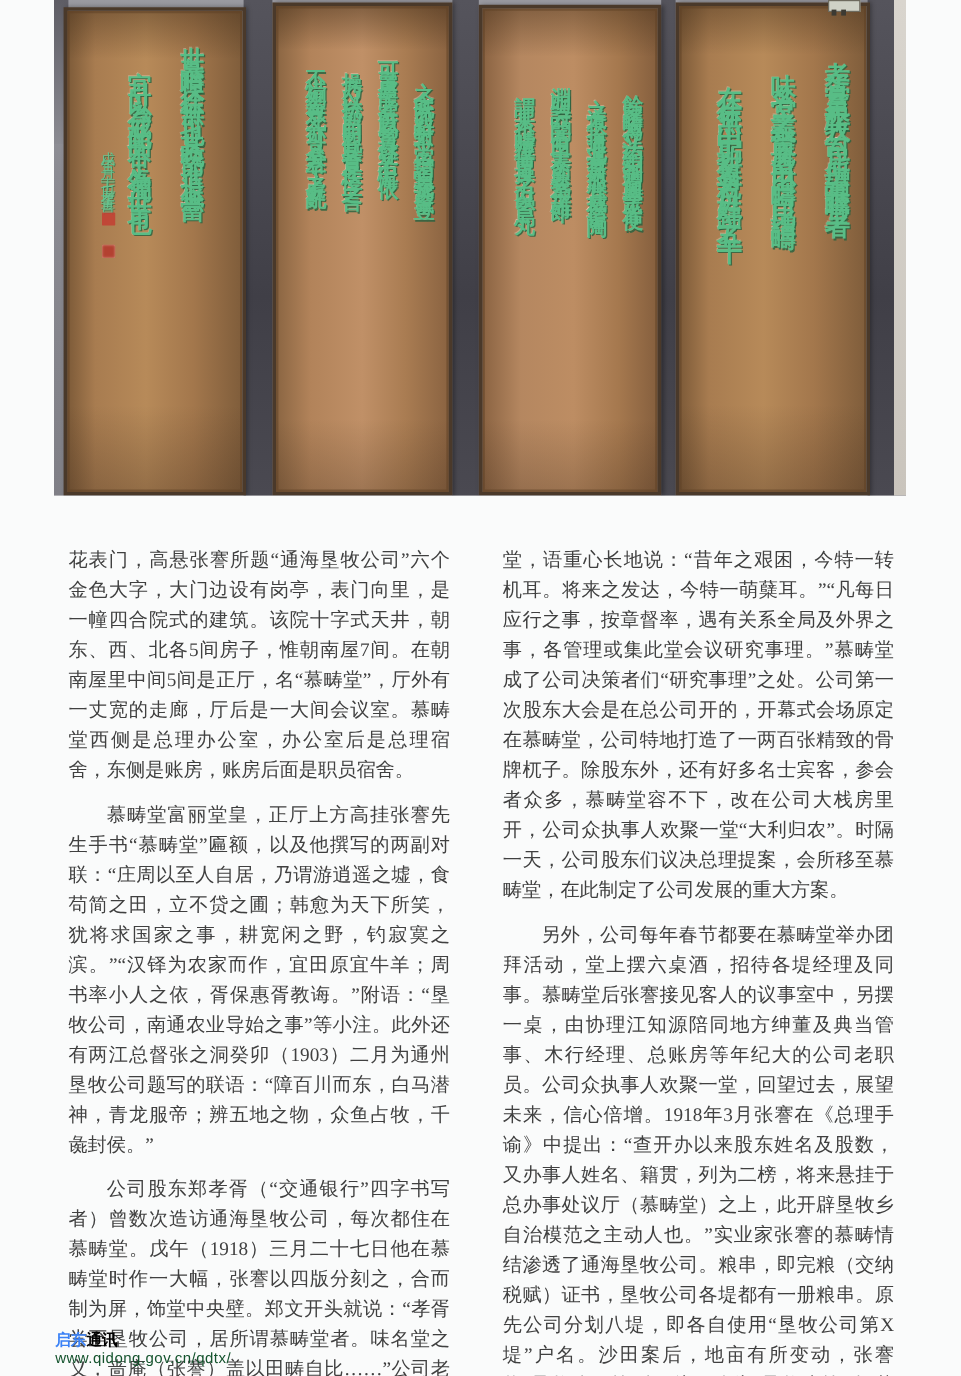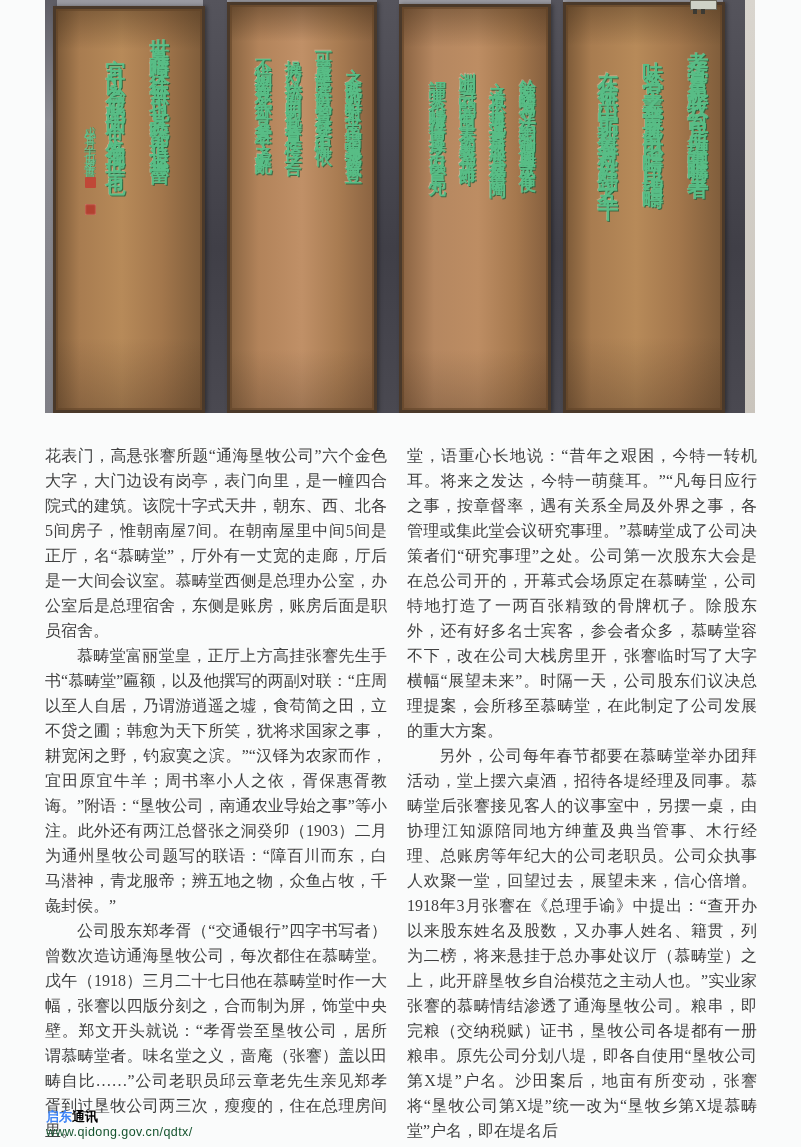--- a/index.html
+++ b/index.html
@@ -55,7 +55,7 @@
   .col{color:#404040;}
   .col-left{width:342px;}
   .col-right{width:350px;}
-  .col p{margin:0;font-size:16px;line-height:25px;text-align:justify;
+  .col p{margin:12px;font-size:16px;line-height:25px;text-align:justify;
          font-family:"Liberation Serif","DejaVu Serif",serif;}
   .col p.indent{text-indent:2em;font-family:Liberation Serif, serif;}
 

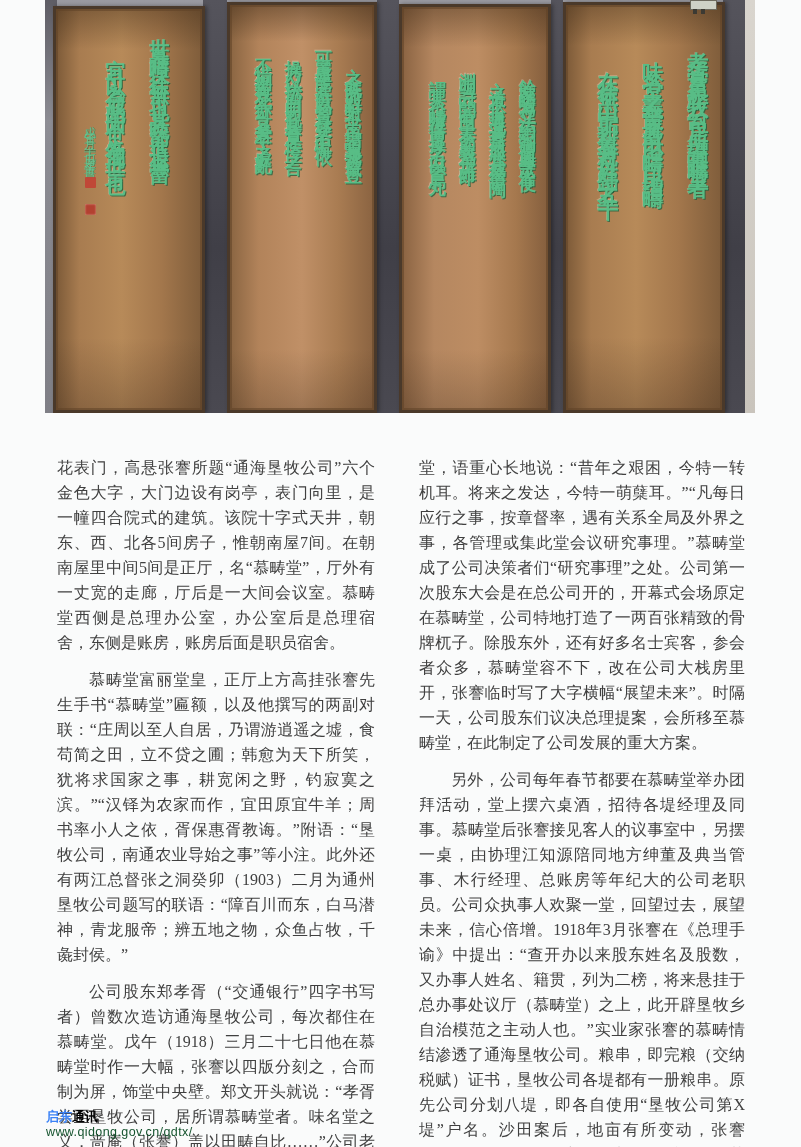--- a/index.html
+++ b/index.html
@@ -129,7 +129,7 @@
       <p class="indent">1907年仲冬，张謇至公司召集执事人于慕畴</p>
     </section>
     <section class="col col-right">
-      <p>堂，语重心长地说：“昔年之艰困，今特一转机耳。将来之发达，今特一萌蘖耳。”“凡每日应行之事，按章督率，遇有关系全局及外界之事，各管理或集此堂会议研究事理。”慕畴堂成了公司决策者们“研究事理”之处。公司第一次股东大会是在总公司开的，开幕式会场原定在慕畴堂，公司特地打造了一两百张精致的骨牌杌子。除股东外，还有好多名士宾客，参会者众多，慕畴堂容不下，改在公司大栈房里开，张謇临时写了大字横幅“展望未来”。时隔一天，公司股东们议决总理提案，会所移至慕畴堂，在此制定了公司发展的重大方案。</p>
+      <p>堂，语重心长地说：“昔年之艰困，今特一转机耳。将来之发达，今特一萌蘖耳。”“凡每日应行之事，按章督率，遇有关系全局及外界之事，各管理或集此堂会议研究事理。”慕畴堂成了公司决策者们“研究事理”之处。公司第一次股东大会是在总公司开的，开幕式会场原定在慕畴堂，公司特地打造了一两百张精致的骨牌杌子。除股东外，还有好多名士宾客，参会者众多，慕畴堂容不下，改在公司大栈房里开，公司众执事人欢聚一堂“大利归农”。时隔一天，公司股东们议决总理提案，会所移至慕畴堂，在此制定了公司发展的重大方案。</p>
       <p class="indent">另外，公司每年春节都要在慕畴堂举办团拜活动，堂上摆六桌酒，招待各堤经理及同事。慕畴堂后张謇接见客人的议事室中，另摆一桌，由协理江知源陪同地方绅董及典当管事、木行经理、总账房等年纪大的公司老职员。公司众执事人欢聚一堂，回望过去，展望未来，信心倍增。1918年3月张謇在《总理手谕》中提出：“查开办以来股东姓名及股数，又办事人姓名、籍贯，列为二榜，将来悬挂于总办事处议厅（慕畴堂）之上，此开辟垦牧乡自治模范之主动人也。”实业家张謇的慕畴情结渗透了通海垦牧公司。粮串，即完粮（交纳税赋）证书，垦牧公司各堤都有一册粮串。原先公司分划八堤，即各自使用“垦牧公司第X堤”户名。沙田案后，地亩有所变动，张謇将“垦牧公司第X堤”统一改为“垦牧乡第X堤慕畴堂”户名，即在堤名后</p>
     </section>
   </main>

